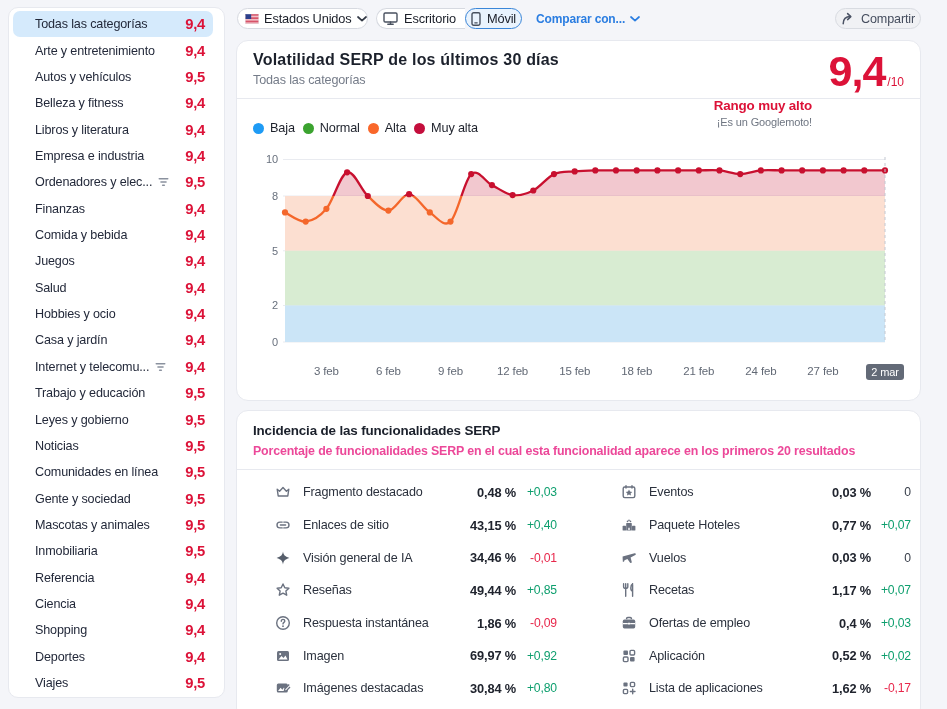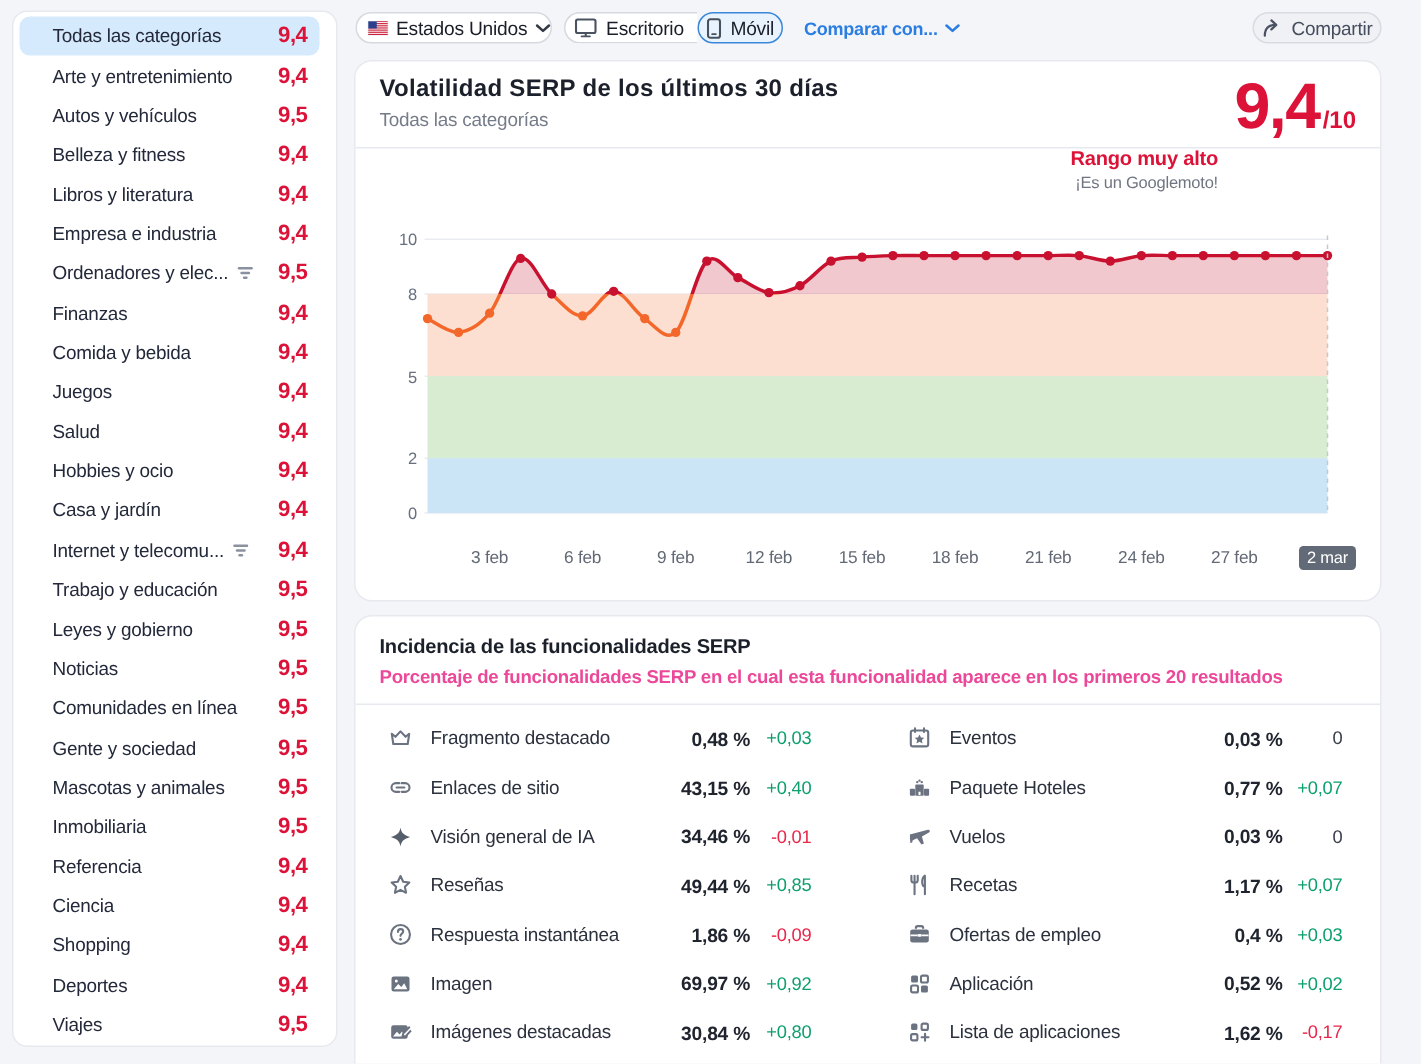--- a/index.html
+++ b/index.html
@@ -38,7 +38,7 @@
 #rango .r1 { font-size:13.4px; font-weight:bold; color:#dc1238;margin-top:41px; }
 #rango .r2 { font-size:11px; color:#6f7682; margin-top:3px; }
 #big { position:absolute; top:6px; right:16px; color:#dc1238; font-size:43px; font-weight:bold; letter-spacing:-1px; }
-#big sub { font-size:16px; font-weight:bold; letter-spacing:0; vertical-align:baseline; margin-left:2px; }
+#big sub { font-size:12px; font-weight:normal; letter-spacing:0; vertical-align:baseline; margin-left:2px; }
 #legend { position:absolute; left:16px; top:80px; display:flex; align-items:center; font-size:12.7px; color:#1d212b; }
 .ldot { width:11px; height:11px; border-radius:50%; margin-right:6px; }
 #legend span.lt { margin-right:8px; }

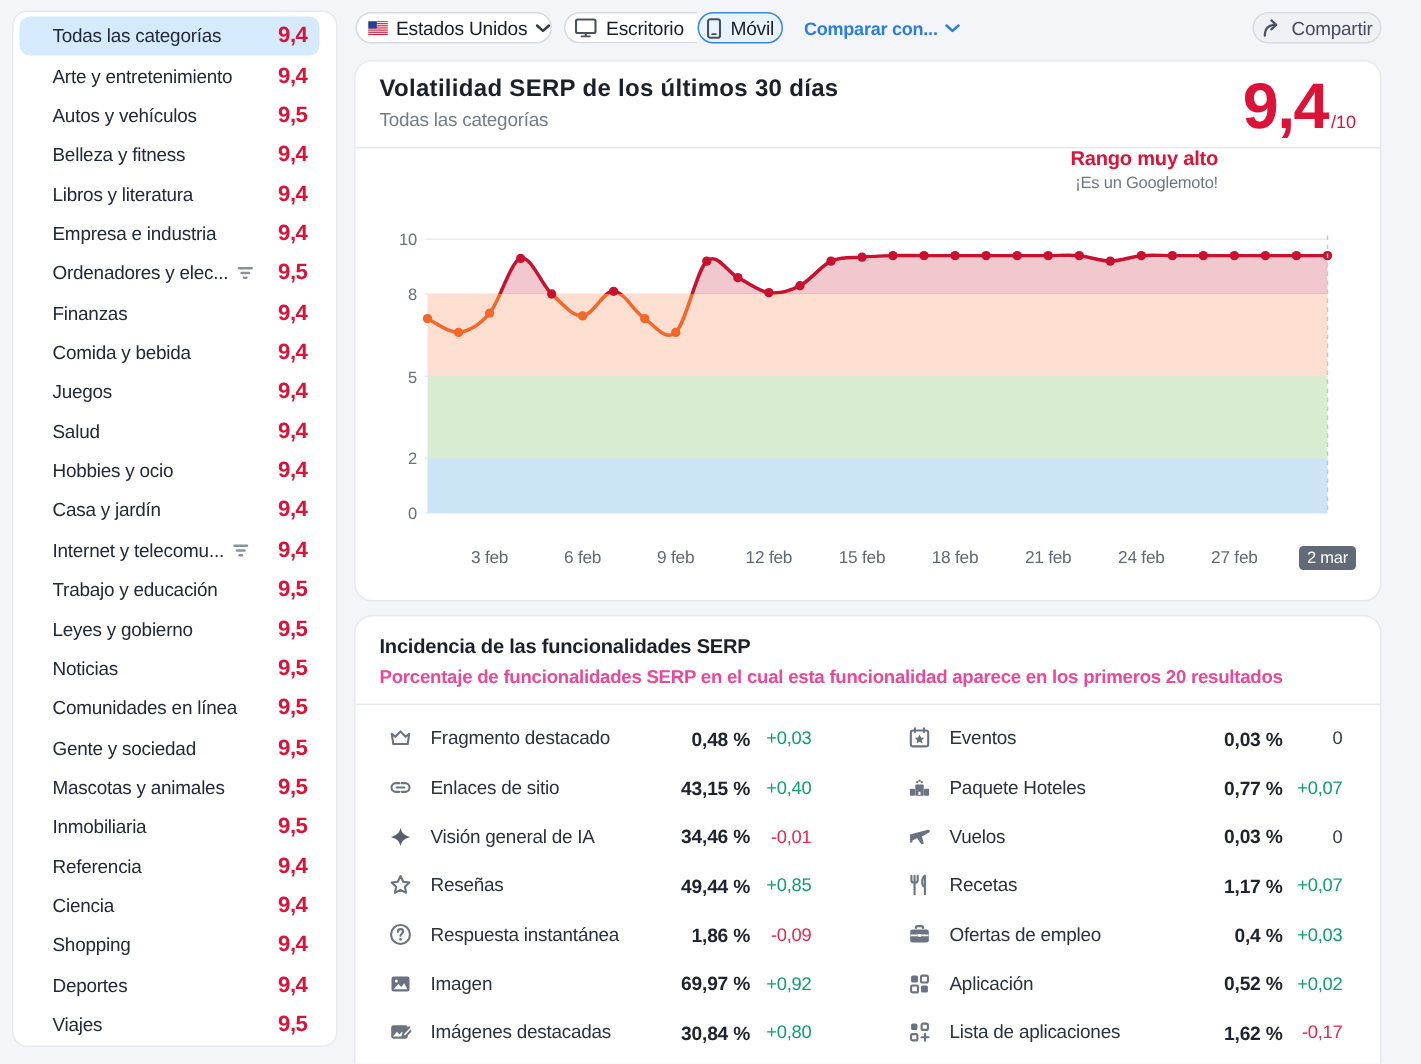--- a/index.html
+++ b/index.html
@@ -237,6 +237,16 @@
       <div class="r2">¡Es un Googlemoto!</div>
     </div>
   <div id="big">9,4<sub>/10</sub></div>
+  <div id="legend">
+    <span class="ldot" style="background:#1e9bf5"></span>
+      <span class="lt">Baja</span>
+    <span class="ldot" style="background:#3ba32f"></span>
+      <span class="lt">Normal</span>
+    <span class="ldot" style="background:#f9672a"></span>
+      <span class="lt">Alta</span>
+    <span class="ldot" style="background:#c40e3c"></span>
+      <span class="lt">Muy alta</span>
+  </div>
   <div id="chartwrap">
       <svg width="683" height="357" viewBox="0 0 683 357" style="position:absolute;left:0;top:0">
 <defs>

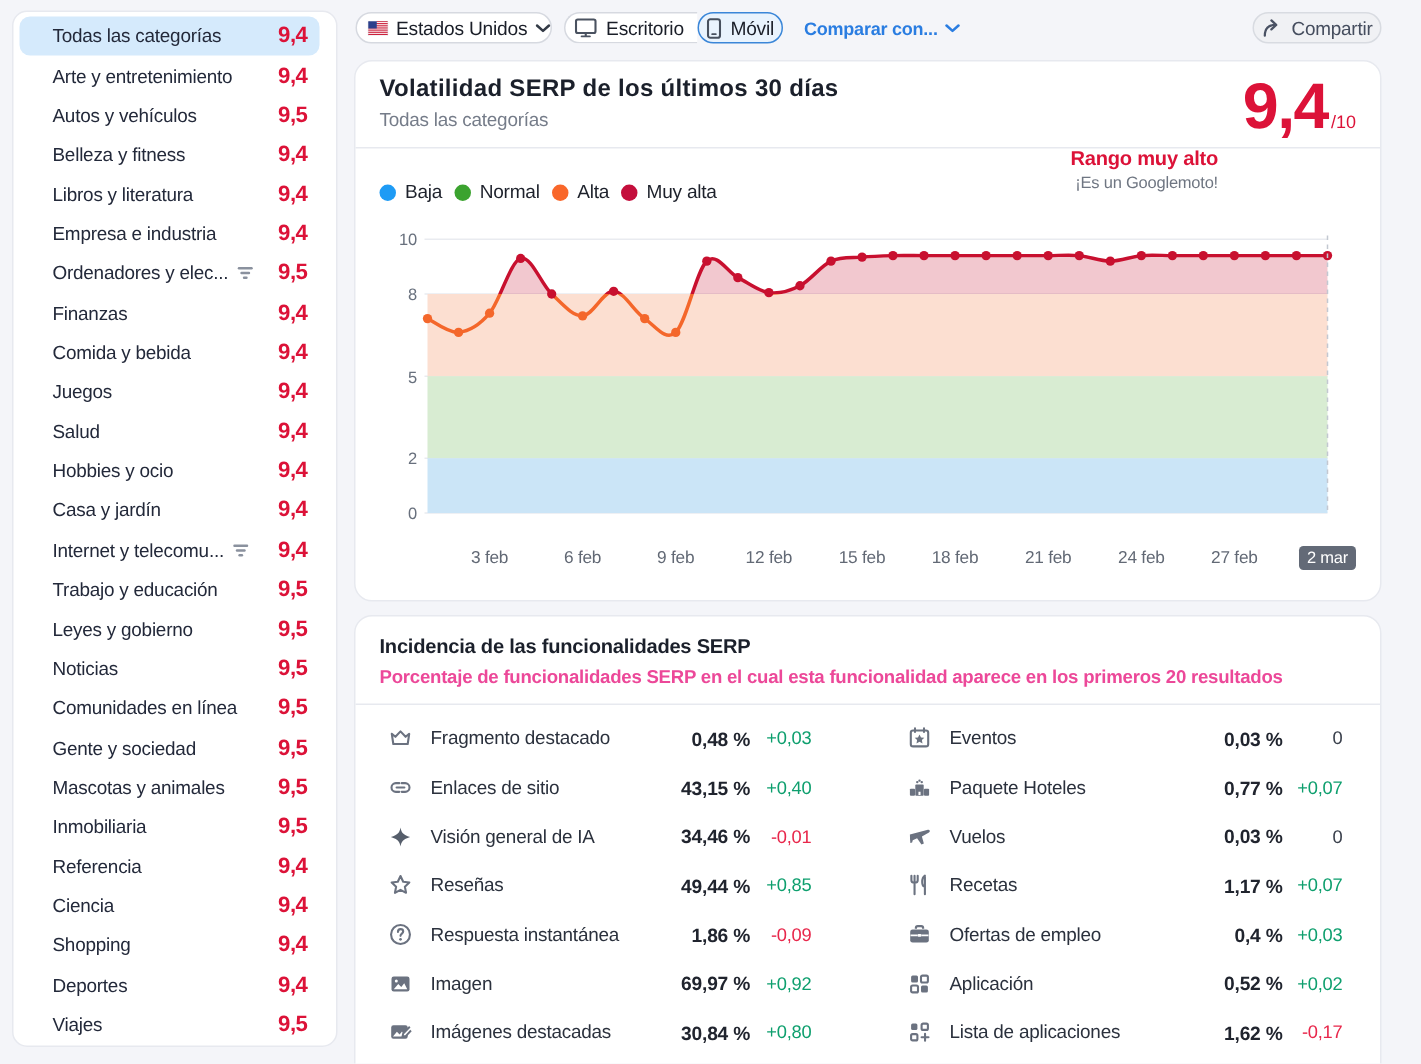--- a/index.html
+++ b/index.html
@@ -49,7 +49,7 @@
 #c2 h2 { font-size:13.4px; color:#1b202b; padding:12px 16px 0; }
 #c2 .sub { font-size:12.4px; color:#ec4899; padding:6px 16px 0;font-weight:bold; }
 #c2 .hdr-div { position:absolute; left:0; right:0; top:58px; border-top:1px solid #e7e9ef; }
-#cols { position:absolute; left:0; top:65px; width:685px; display:flex; }
+#cols { position:absolute; left:16px; top:65px; width:685px; display:flex; }
 .fcol { width:342px; }
 .frow { height:32.7px; display:flex; align-items:center; }
 .fcol.l .frow { padding-left:22px; }

